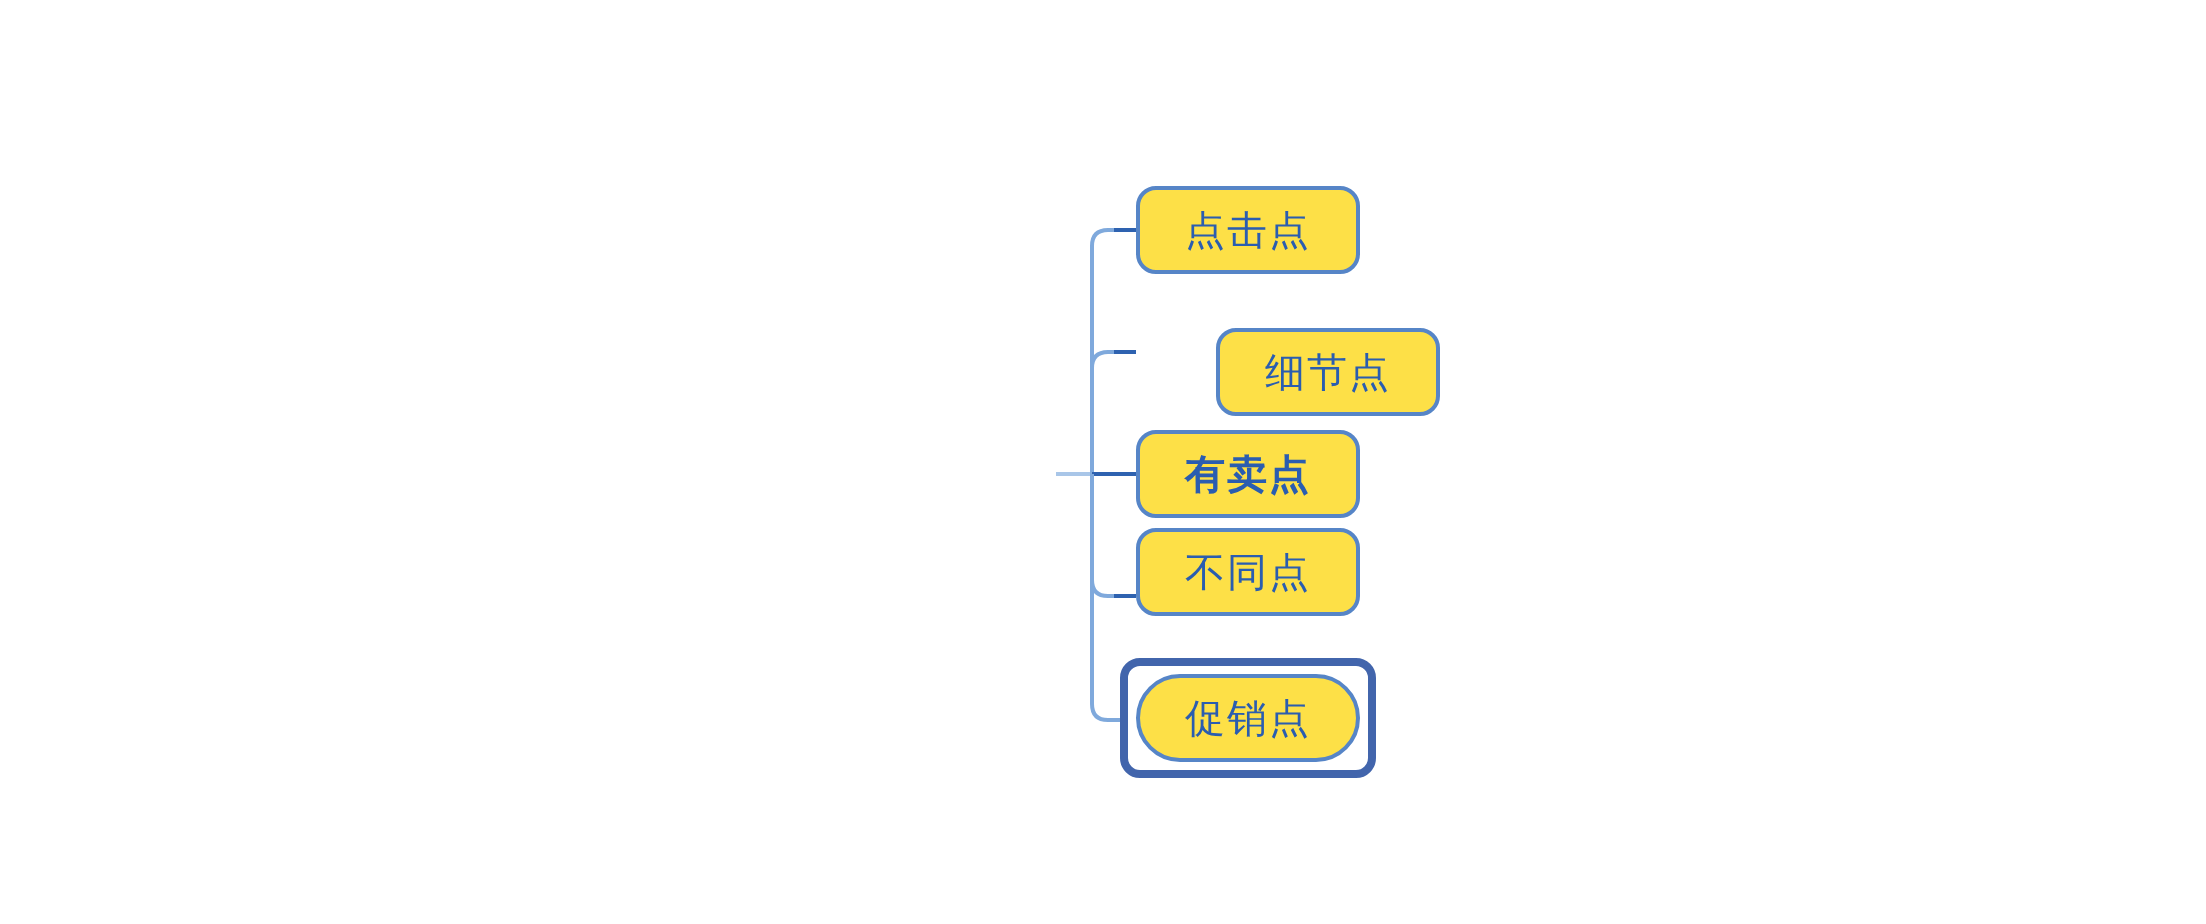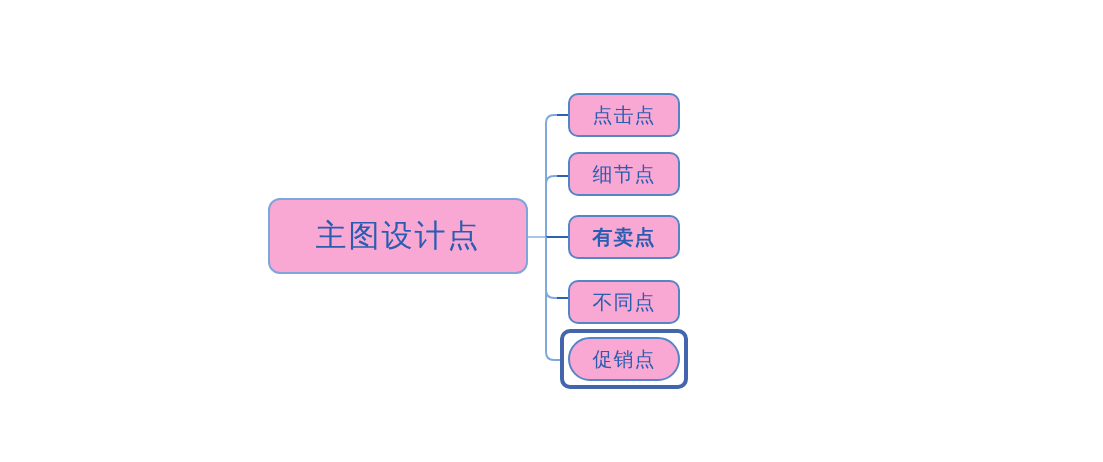--- a/index.html
+++ b/index.html
@@ -34,7 +34,7 @@
     display: flex;
     align-items: center;
     justify-content: center;
-    background: #f9a8d4;
+    background: #fde047;
     color: var(--c-text, #2a5db0);
     cursor: default;
     white-space: nowrap;

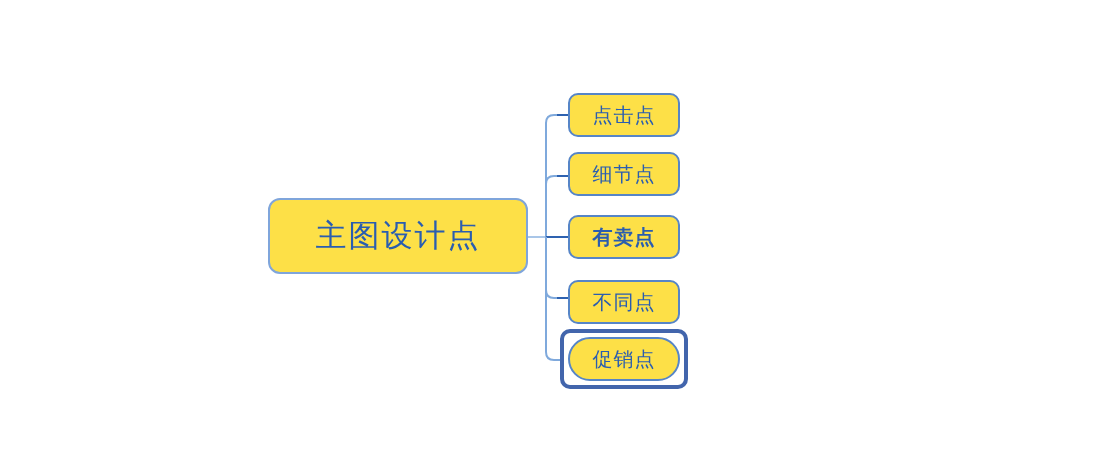--- a/index.html
+++ b/index.html
@@ -57,7 +57,7 @@
     letter-spacing: 1px;
   }
   .sub-topic-1 { top: 93px; }
-  .sub-topic-2 { top: 152px; }
+  .sub-topic-2 { top: 164px; margin-left: 40px; }
   .sub-topic-3 { top: 215px; font-weight: bold; }
   .sub-topic-4 { top: 280px; }
   .sub-topic-5 { top: 337px; border-radius: 22px; }

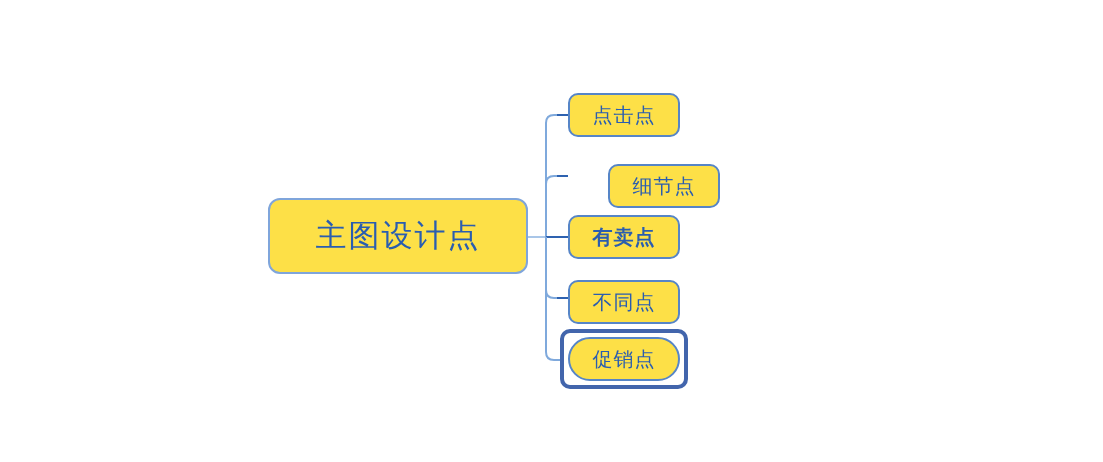--- a/index.html
+++ b/index.html
@@ -96,9 +96,6 @@
     <path class="branch-line" d="M 557 298 H 568"></path>
   </svg>
 
-  <div class="topic root-topic">
-    <span>主图设计点</span>
-  </div>
 
   <div class="topic sub-topic sub-topic-1">
     <span>点击点</span>

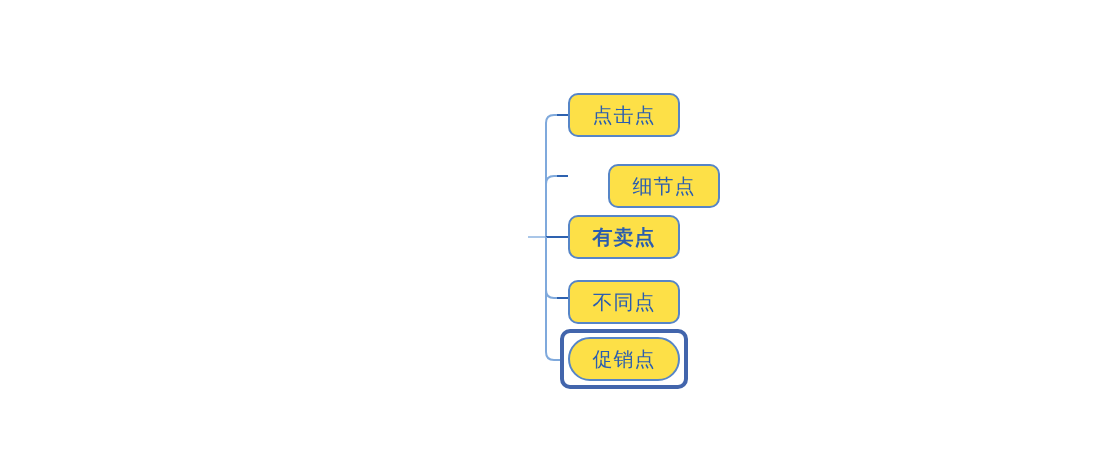--- a/index.html
+++ b/index.html
@@ -59,7 +59,7 @@
   .sub-topic-1 { top: 93px; }
   .sub-topic-2 { top: 164px; margin-left: 40px; }
   .sub-topic-3 { top: 215px; font-weight: bold; }
-  .sub-topic-4 { top: 280px; }
+  .sub-topic-4 { top: 264px; }
   .sub-topic-5 { top: 337px; border-radius: 22px; }
 
   .selection-ring {

